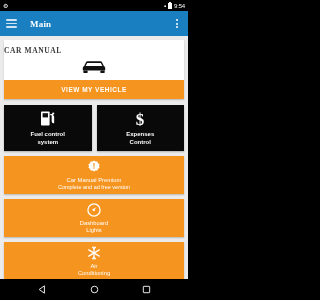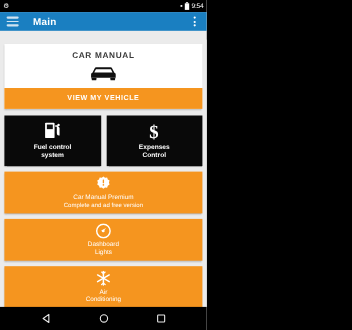--- a/index.html
+++ b/index.html
@@ -60,12 +60,13 @@
 
   
   #app-bar {
-    height: 17px;
+    height: 25px;
     background: #1a7fc1;
     display: flex;
     align-items: center;
     padding: 0 6px;
     box-sizing: border-box;
+    font-family: Liberation Serif, serif;
   }
   #hamburger {
     width: 11px;

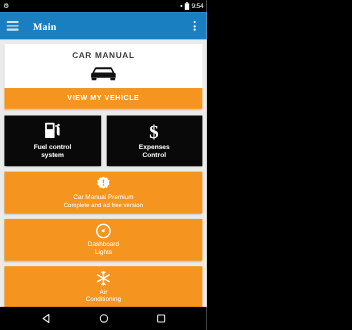--- a/index.html
+++ b/index.html
@@ -131,11 +131,12 @@
     margin-top: 4px;
   }
   #manual-title {
-    text-align: center;
+    text-align: left;
     font-size: 7.5px;
     font-weight: bold;
     color: #3b3b3b;
     letter-spacing: 0.6px;
+    font-family: Liberation Serif, serif;
   }
   #car-icon {
     display: block;

